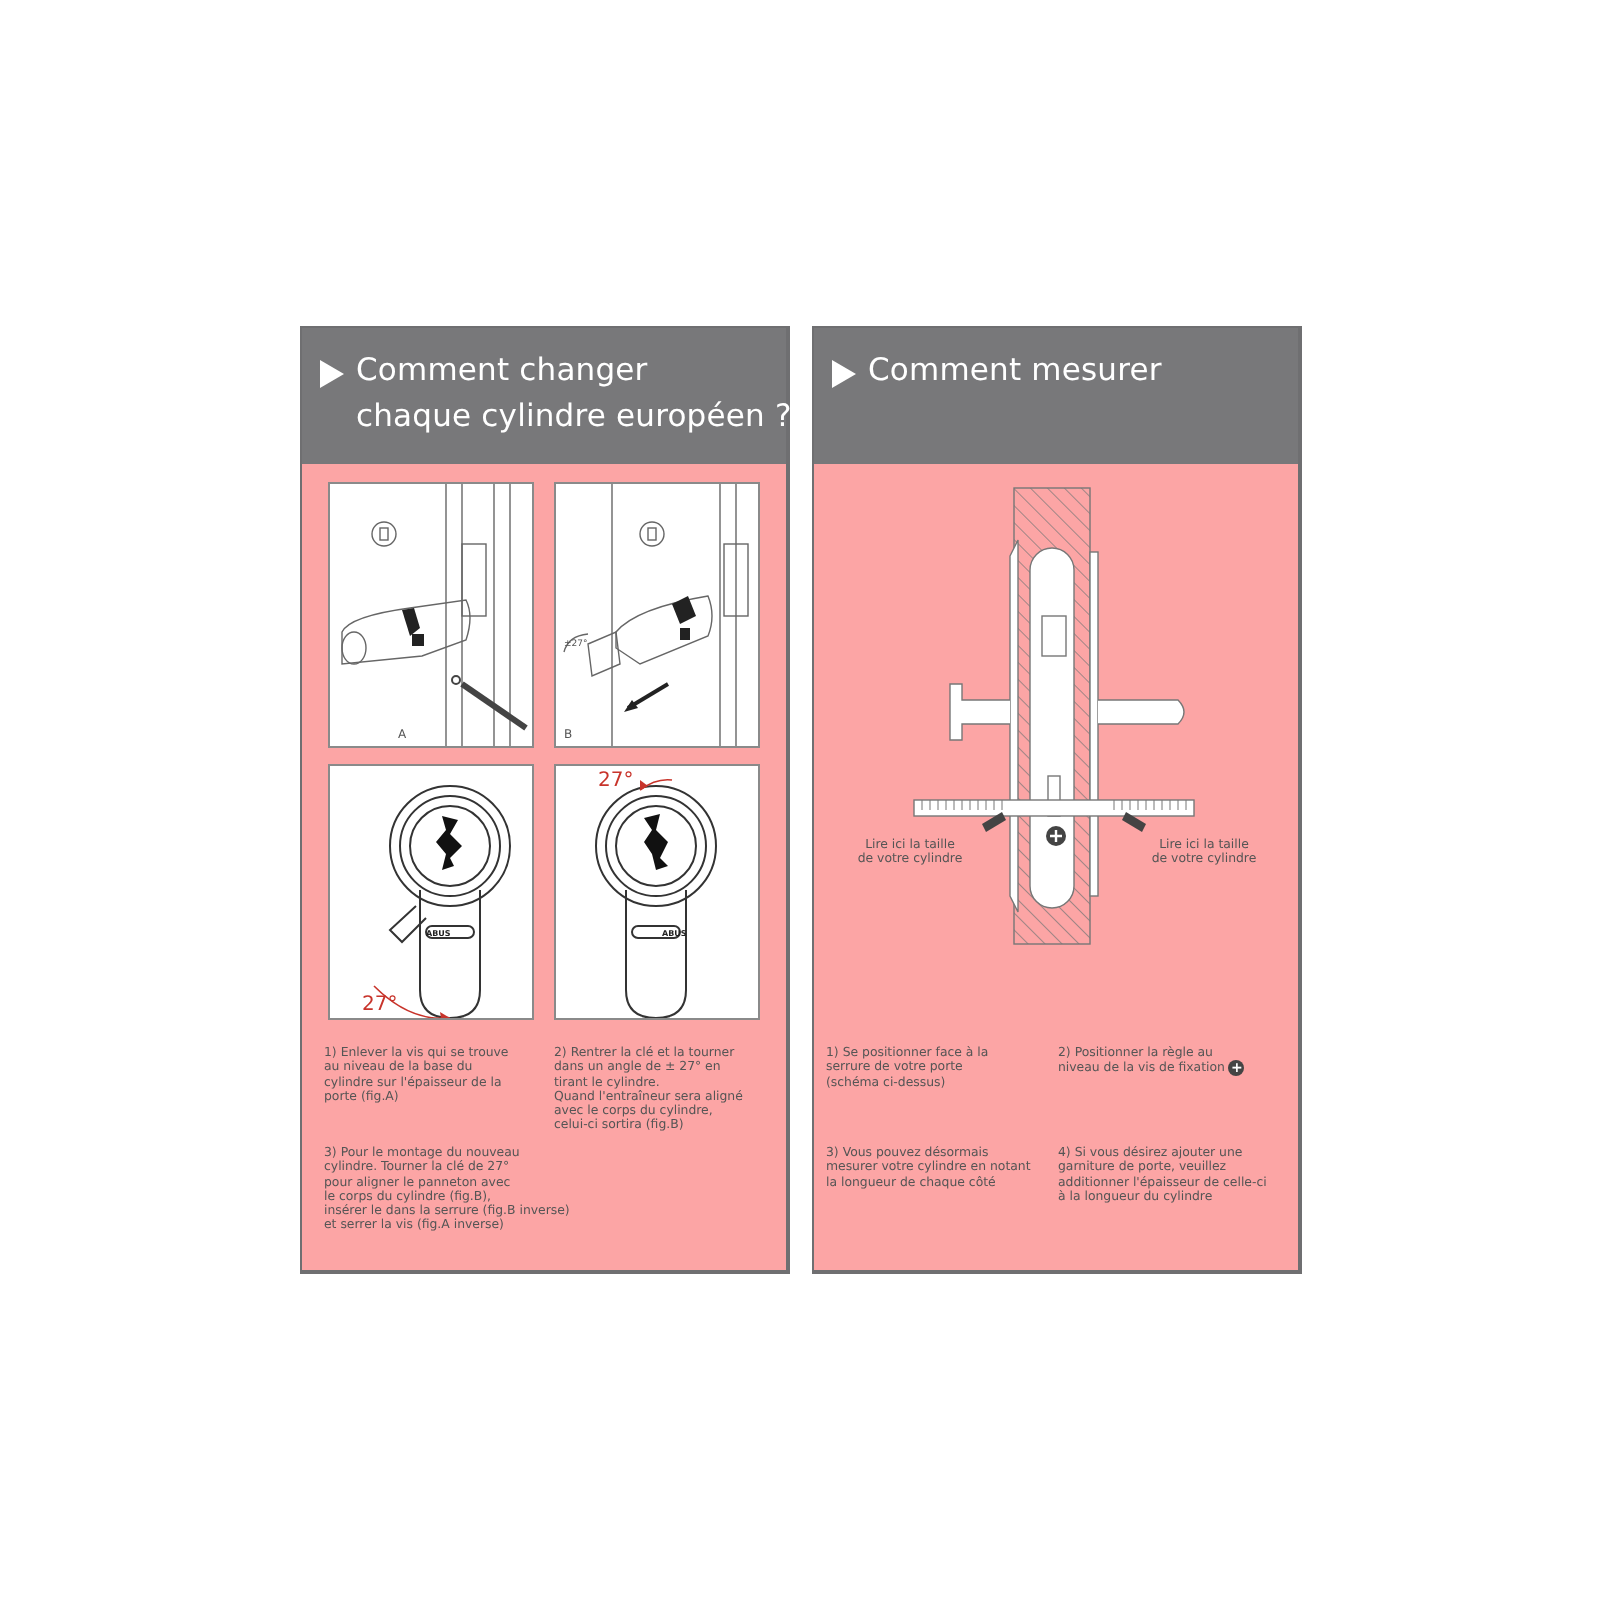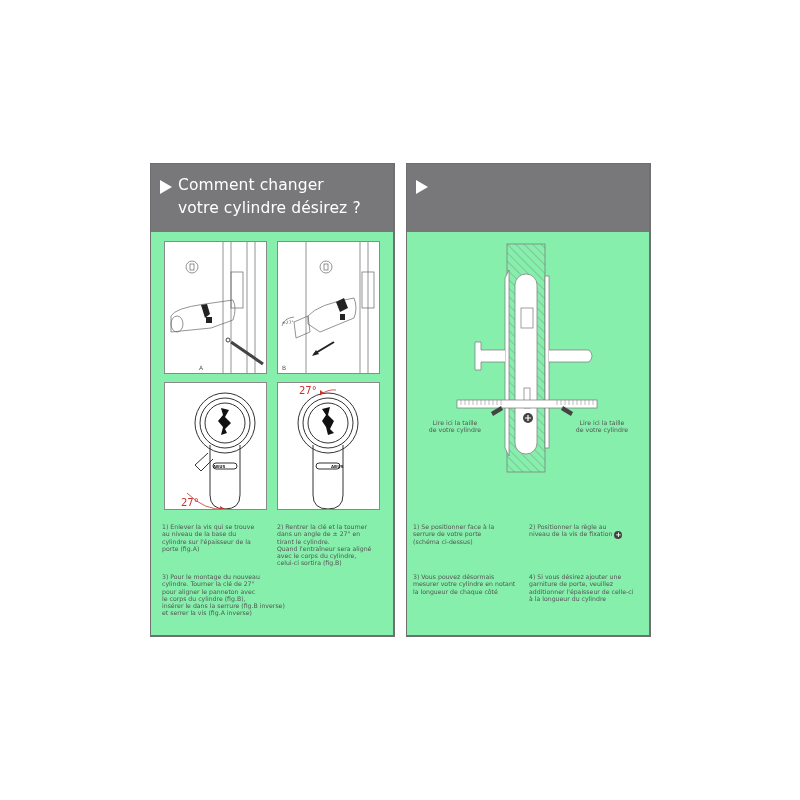--- a/index.html
+++ b/index.html
@@ -4,7 +4,7 @@
 <style>
   html, body { margin:0; padding:0; background:#ffffff; }
   body { width:800px; height:800px; position:relative; overflow:hidden; font-family:"DejaVu Sans", sans-serif; }
-  .panel { position:absolute; top:163px; height:474px; background:#86efac; border:1px solid #6f6f71; border-right-width:2px; border-bottom-width:2px; box-sizing:border-box; }
+  .panel { position:absolute; top:163px; height:474px; background:#fca5a5; border:1px solid #6f6f71; border-right-width:2px; border-bottom-width:2px; box-sizing:border-box; }
   .panel.left { left:150px; width:245px; }
   .panel.right { left:406px; width:245px; }
   .panel-header { position:absolute; left:0; top:0; right:0; height:68px; background:#78787a; color:#ffffff; }

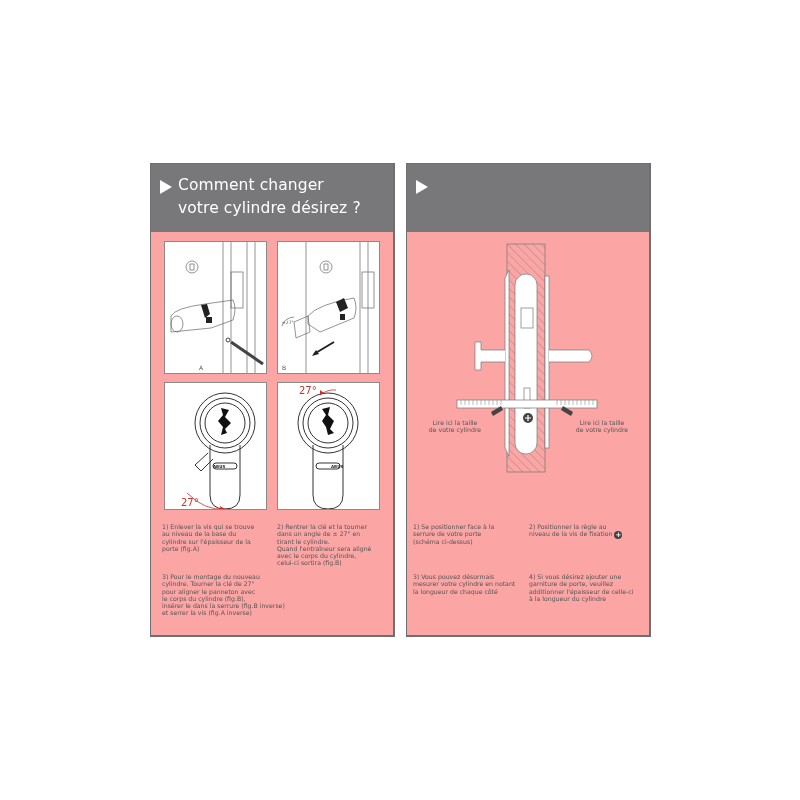--- a/index.html
+++ b/index.html
@@ -129,6 +129,7 @@
   <div class="panel-header">
     <div class="tri"></div>
     <div class="title">
+      <div>Comment mesurer</div>
     </div>
   </div>
 

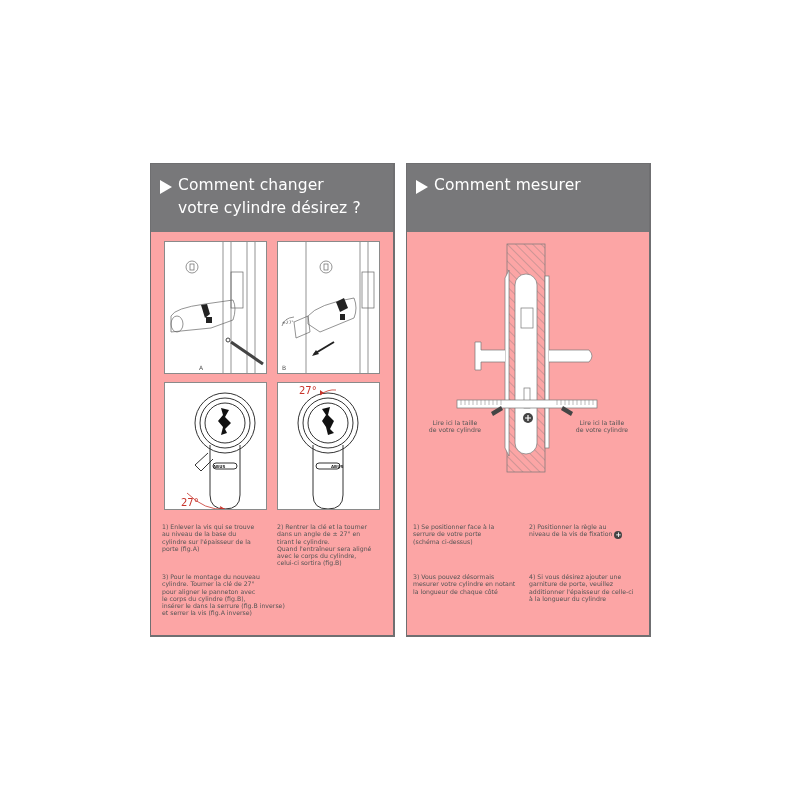--- a/index.html
+++ b/index.html
@@ -25,7 +25,7 @@
     <div class="tri"></div>
     <div class="title">
       <div>Comment changer</div>
-      <div>votre cylindre désirez ?</div>
+      <div>chaque cylindre européen ?</div>
     </div>
   </div>
 

